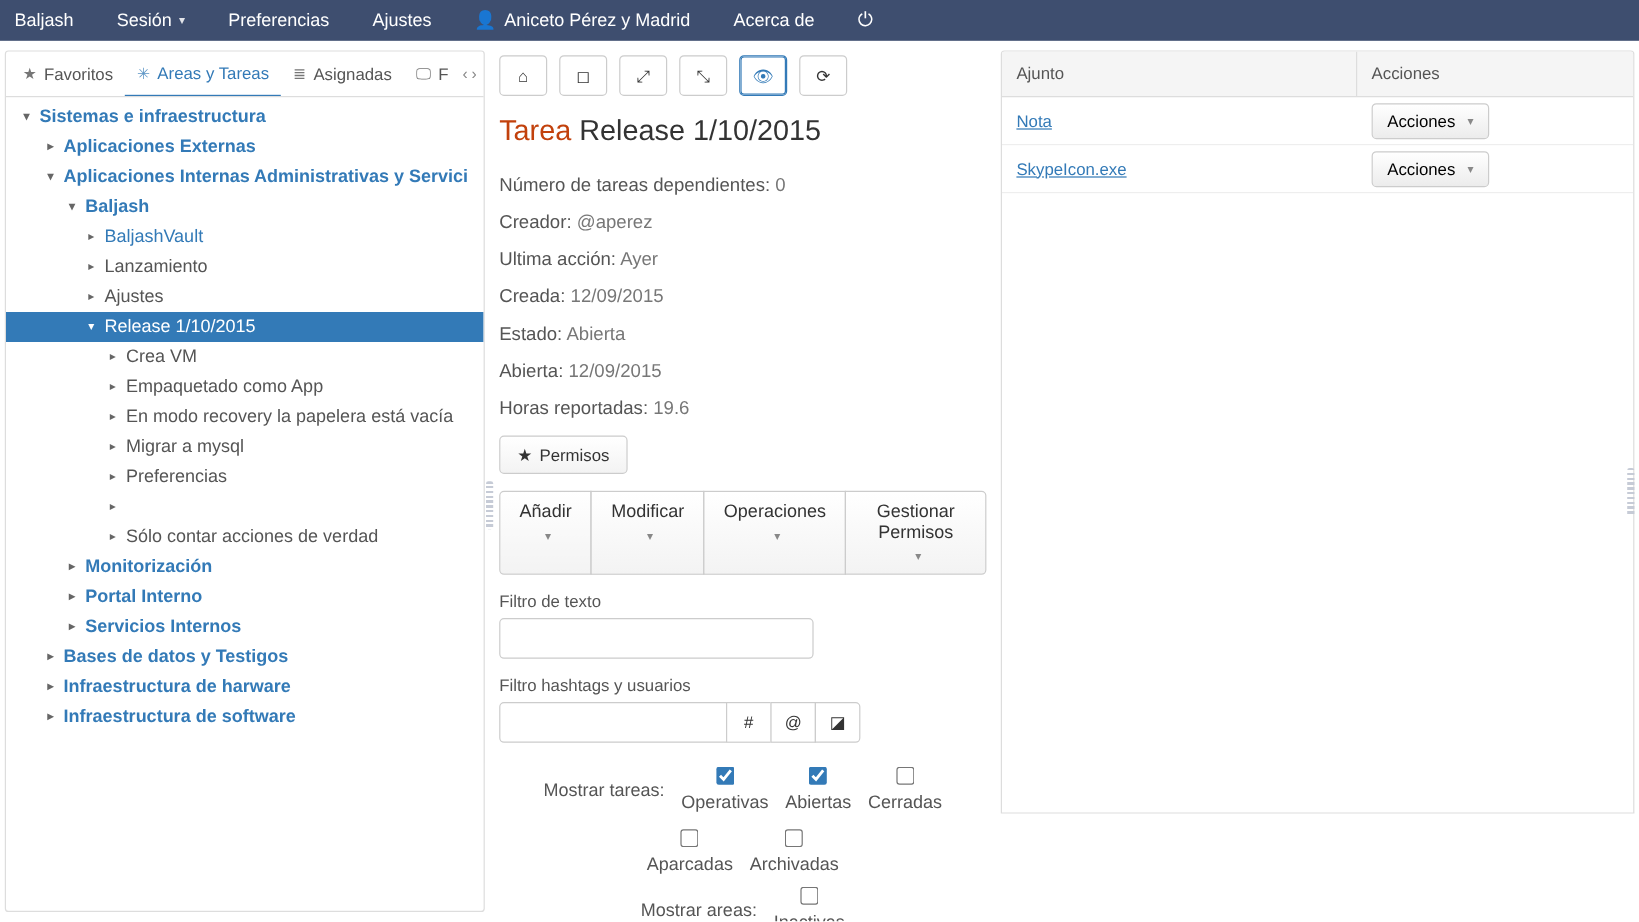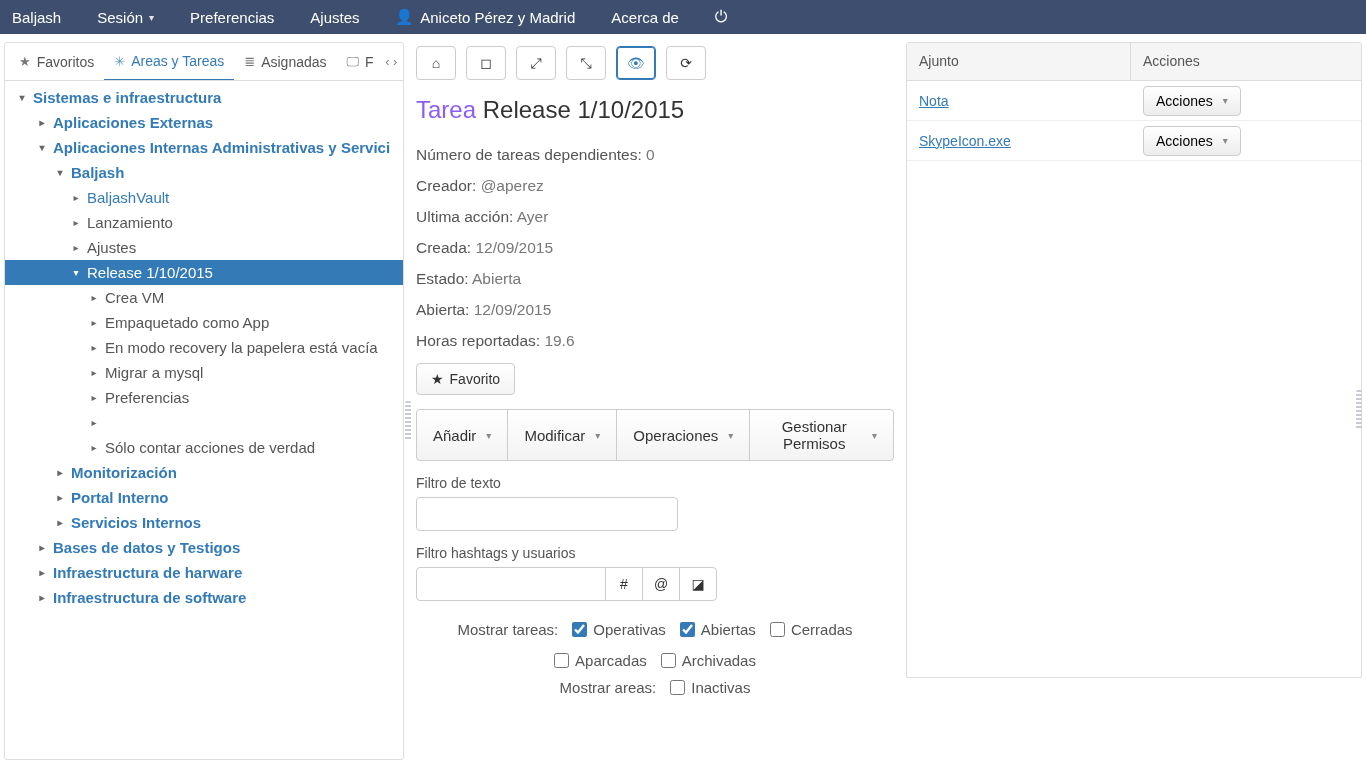--- a/index.html
+++ b/index.html
@@ -15,7 +15,7 @@
   .app{display:flex;height:calc(768px - 34px);width:100%;}
   .left{width:400px;border:1px solid #ddd;margin:8px 0 8px 4px;border-radius:3px;display:flex;flex-direction:column;position:relative;}
   .mid{flex:1;padding:8px 12px;overflow:hidden;position:relative;}
-  .right{width:456px;border:1px solid #ddd;margin:8px 4px 0 0;border-radius:3px 3px 0 0;height:636px;overflow:hidden;}
+  .right{width:528px;border:1px solid #ddd;margin:8px 4px 0 0;border-radius:3px 3px 0 0;height:636px;overflow:hidden;}
   
   .ltabs{display:flex;align-items:center;border-bottom:1px solid #ddd;height:38px;padding:0 4px;overflow:hidden;white-space:nowrap;}
   .ltab{padding:0 10px;height:38px;display:flex;align-items:center;color:#555;cursor:pointer;gap:6px;}

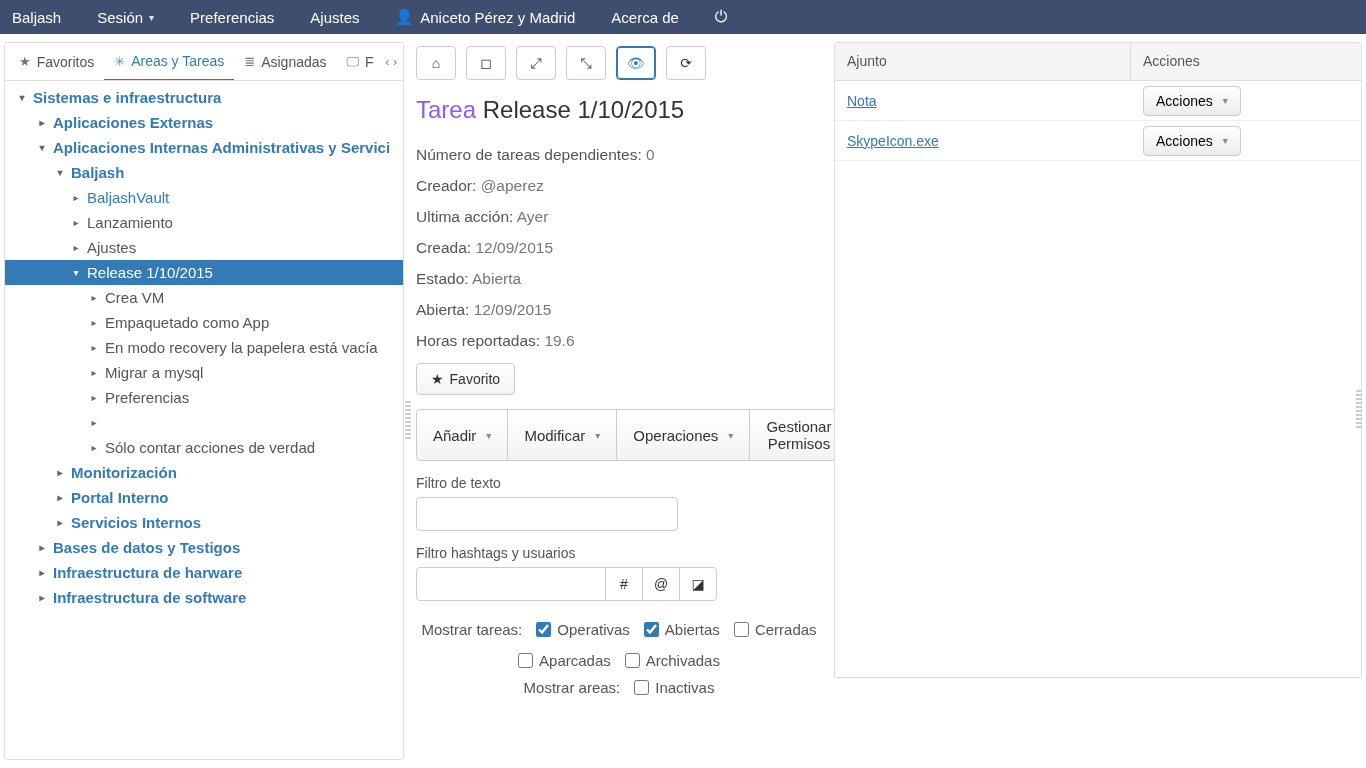--- a/index.html
+++ b/index.html
@@ -36,7 +36,7 @@
   .iconbtn{width:40px;height:34px;border:1px solid #ccc;border-radius:4px;background:#fff;display:flex;align-items:center;justify-content:center;cursor:pointer;font-size:14px;color:#333;}
   .iconbtn.active{border-color:#337ab7;color:#337ab7;box-shadow:0 0 0 1px #337ab7 inset;}
   h2.task{font-weight:400;font-size:24px;color:#333;margin-bottom:22px;}
-  h2.task .pre{color:#8b5cf6;}
+  h2.task .pre{color:#c2410c;}
   .kv{font-size:15.5px;color:#333;margin-bottom:13px;}
   .kv .k{color:#555;}
   .kv .v{color:#777;}

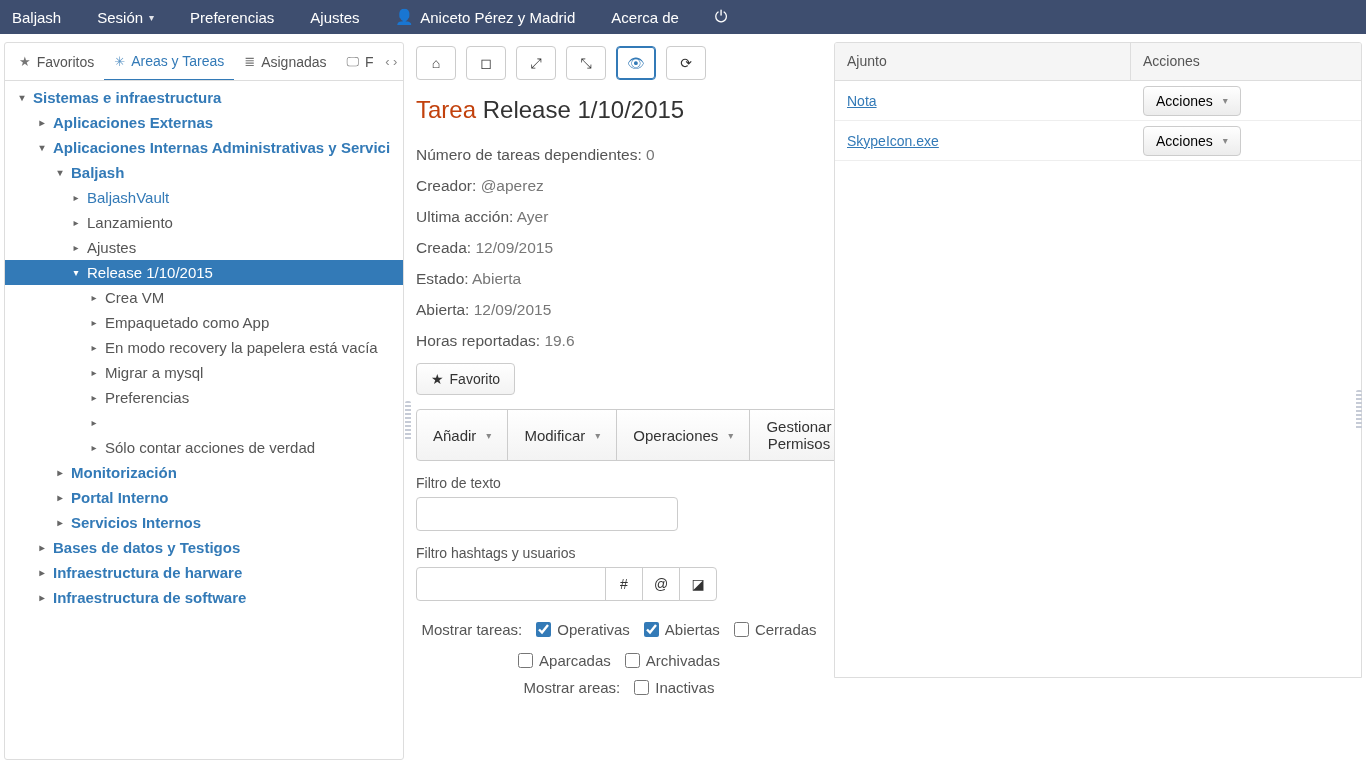--- a/index.html
+++ b/index.html
@@ -238,7 +238,7 @@
 
     <button class="btn">
         <span>★</span>
-        <span>Favorito</span>
+        <span>Permisos</span>
       </button>
 
     <div class="btngrp">

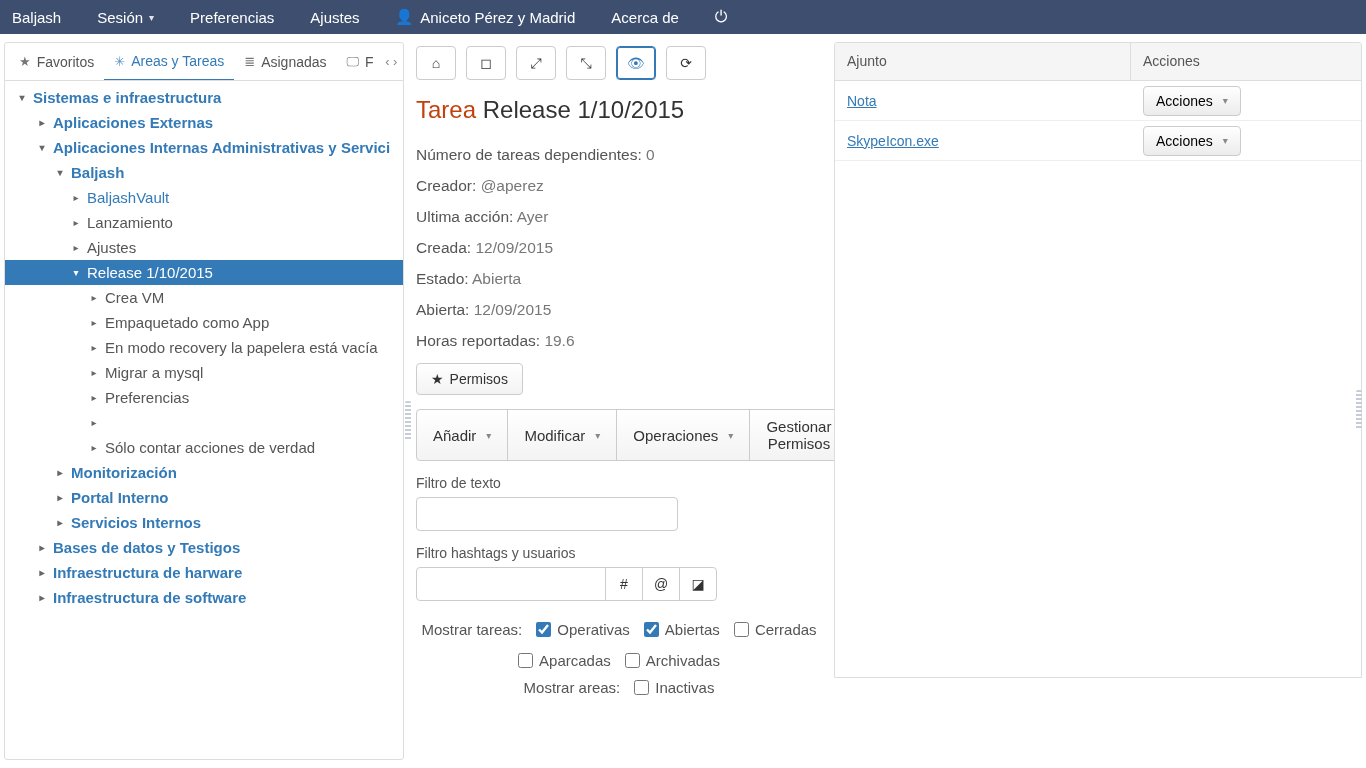--- a/index.html
+++ b/index.html
@@ -42,7 +42,7 @@
   .kv .v{color:#777;}
   .btn{border:1px solid #ccc;background:linear-gradient(#fff,#f3f3f3);border-radius:4px;padding:7px 14px;font-size:14px;cursor:pointer;color:#333;display:inline-flex;align-items:center;gap:6px;}
   .btngrp{display:flex;margin:14px 0 14px 0;}
-  .btngrp .btn{border-radius:0;margin-left:-1px;padding:8px 16px;font-size:15px;}
+  .btngrp .btn{border-radius:0;margin-left:-1px;padding:8px 16px;font-size:15px;flex-direction:column;}
   .btngrp .btn:first-child{border-radius:4px 0 0 4px;margin-left:0;}
   .btngrp .btn:last-child{border-radius:0 4px 4px 0;}
   .c2{font-size:10px;color:#888;margin-left:4px;}

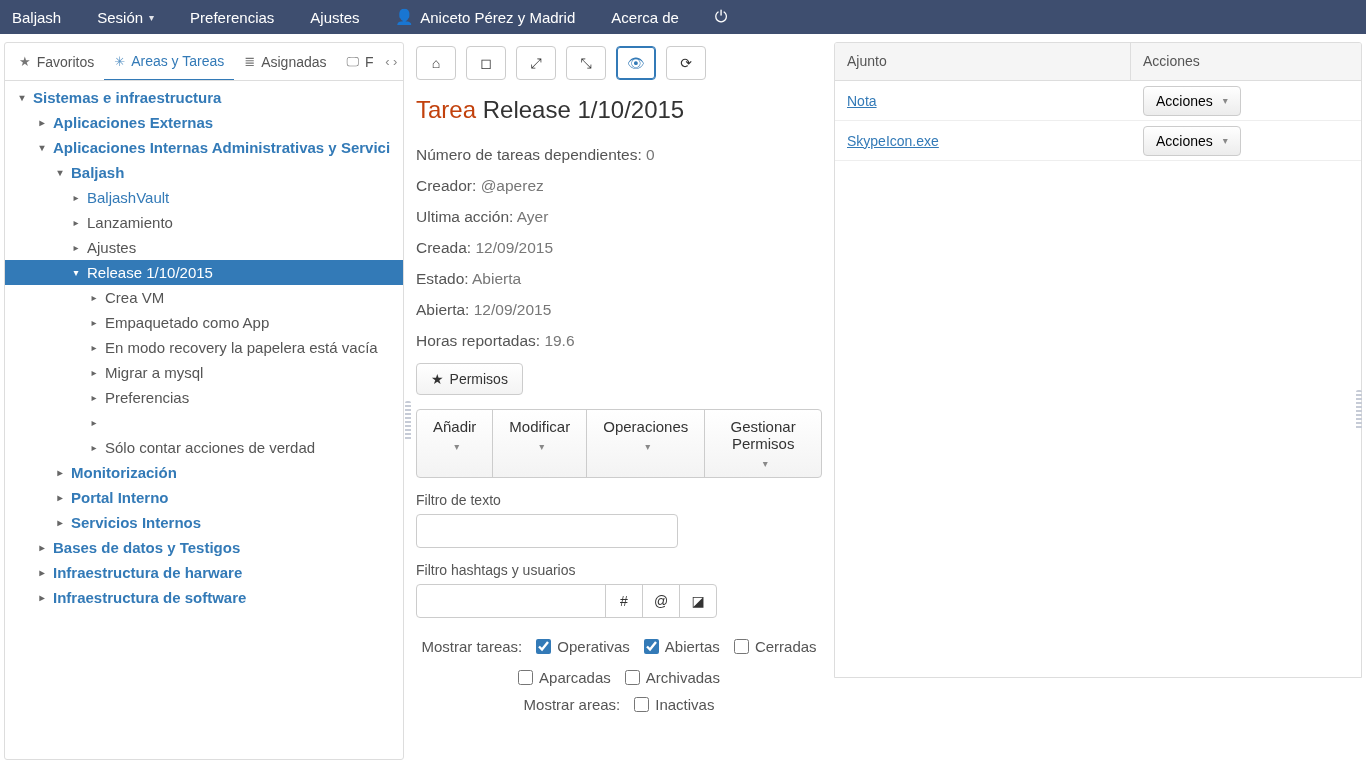--- a/index.html
+++ b/index.html
@@ -54,7 +54,7 @@
   .mini{width:38px;height:34px;border:1px solid #ccc;margin-left:-1px;background:#fff;display:flex;align-items:center;justify-content:center;cursor:pointer;}
   .mini:last-child{border-radius:0 4px 4px 0;}
   .chkrow{display:flex;align-items:center;gap:14px;font-size:15px;color:#555;margin-top:20px;flex-wrap:wrap;justify-content:center;}
-  .chkrow label{display:inline-flex;align-items:center;gap:6px;cursor:pointer;}
+  .chkrow label{display:inline-flex;align-items:center;gap:6px;cursor:pointer;flex-direction:column;}
   .chkrow input{width:15px;height:15px;accent-color:#337ab7;}
   
   .rhead{display:flex;background:#f5f5f5;border-bottom:1px solid #ddd;height:38px;}

